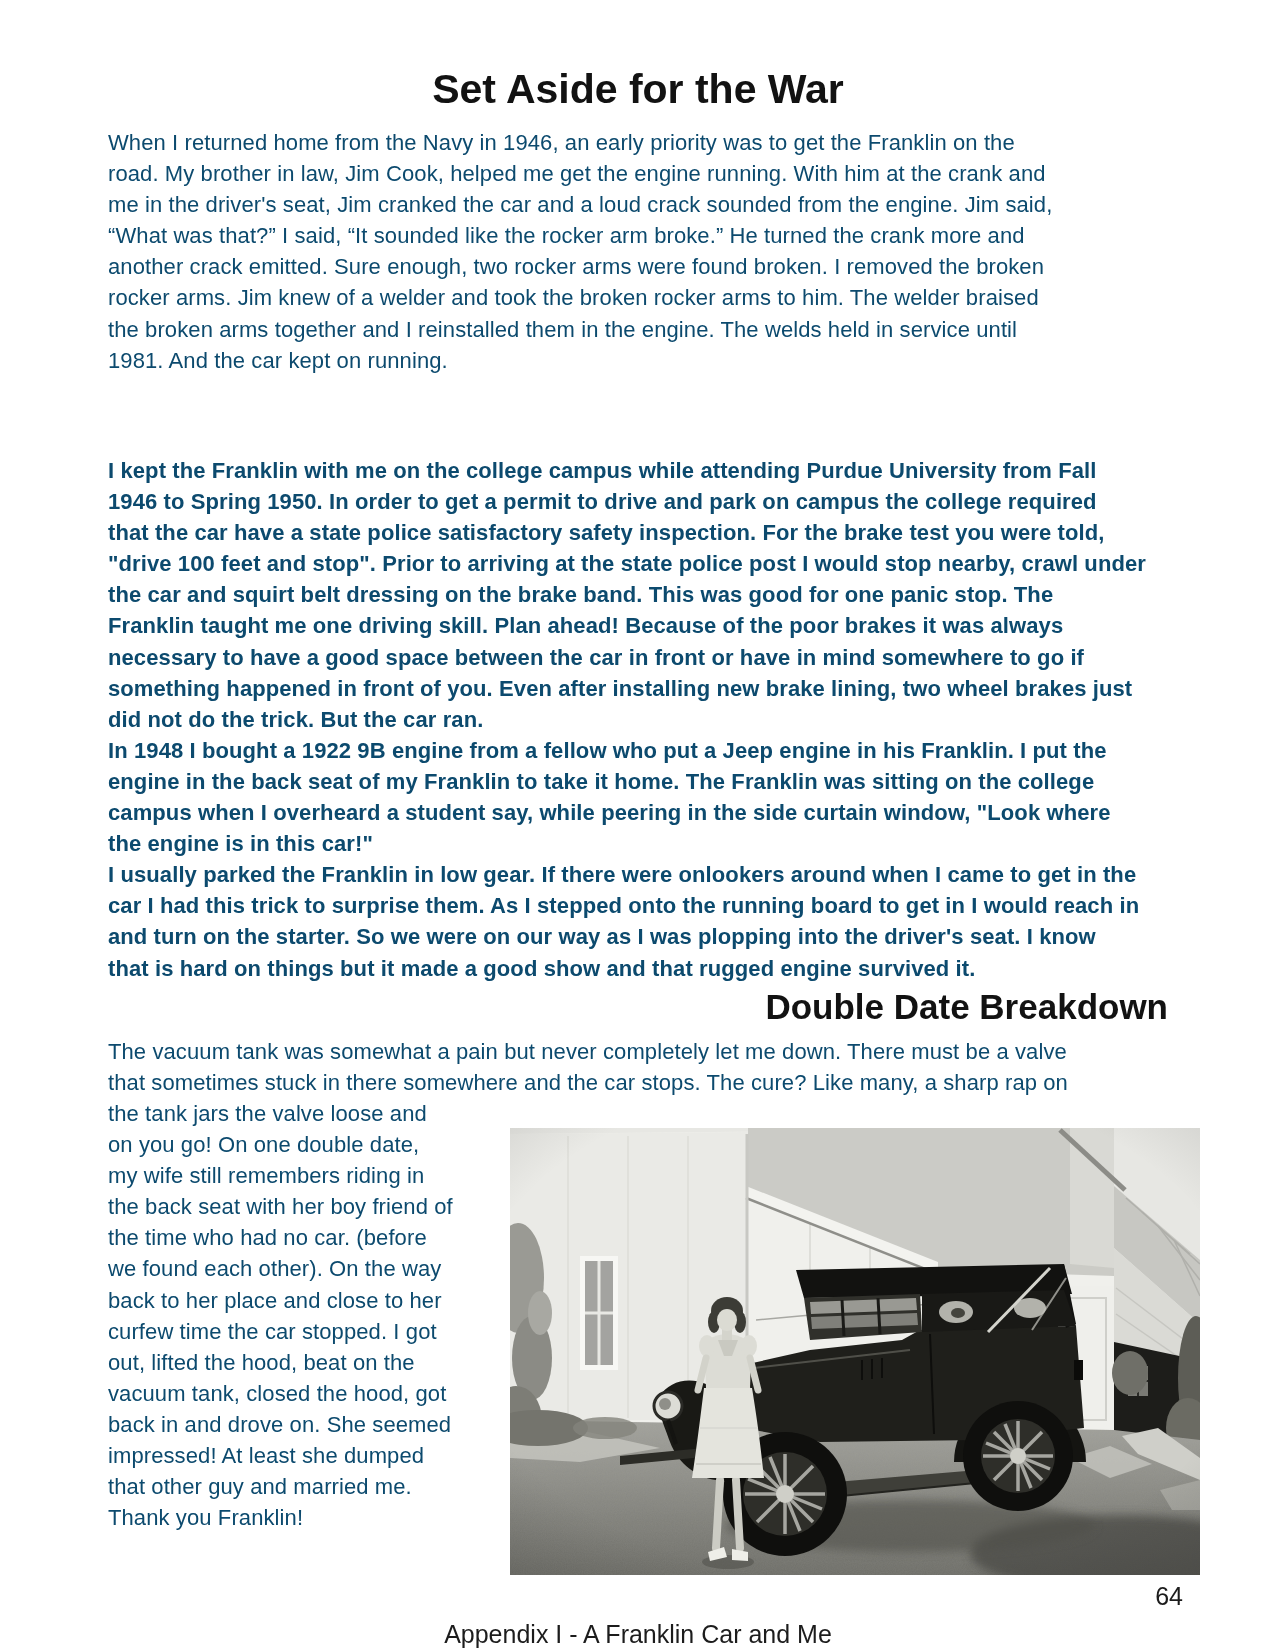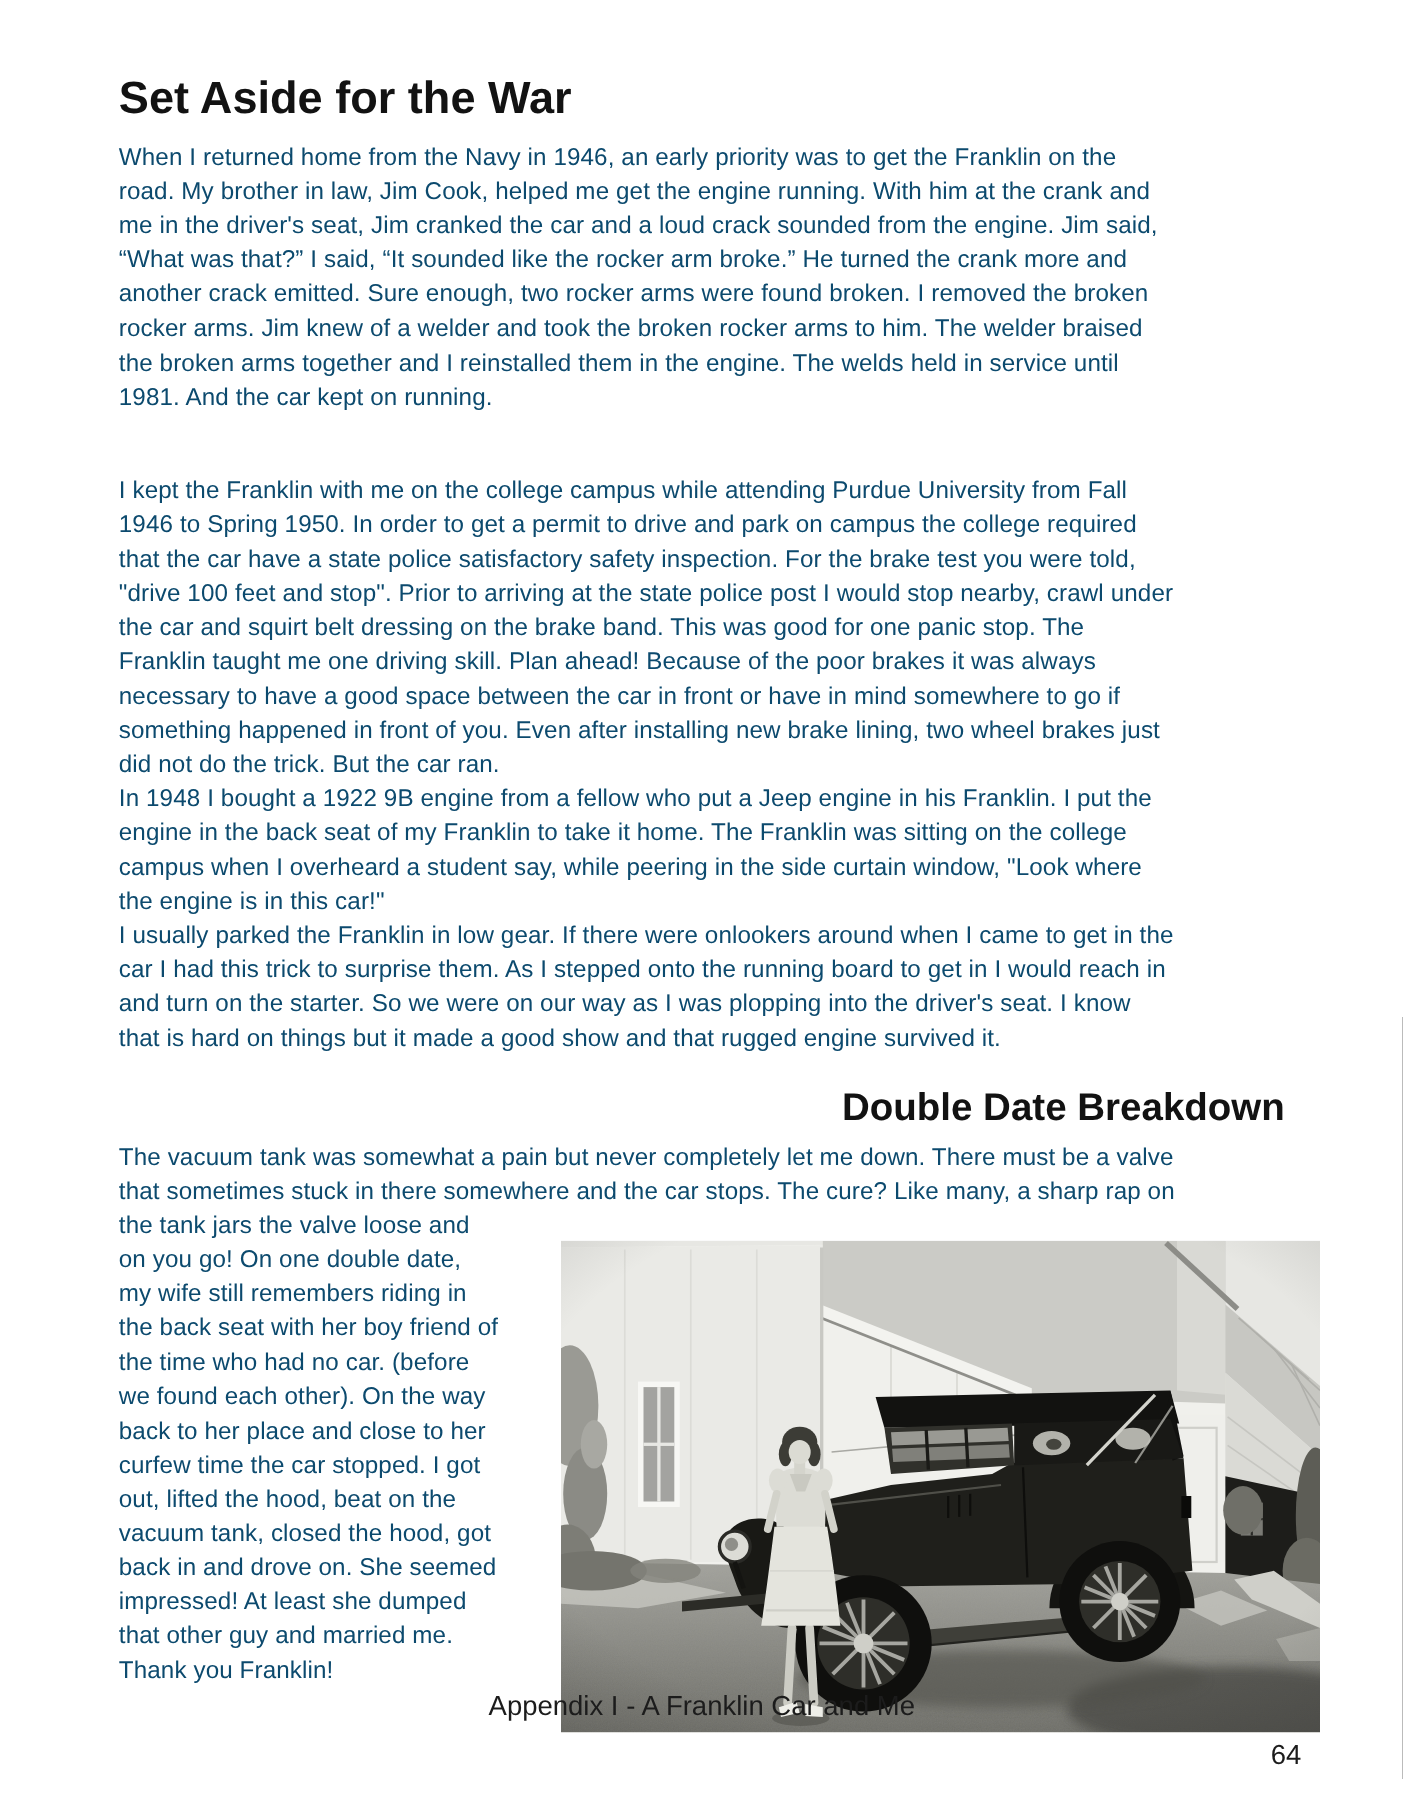--- a/index.html
+++ b/index.html
@@ -14,7 +14,7 @@
   }
   .h-war{
     position:absolute;left:108px;width:1060px;top:66px;
-    font-size:41px;line-height:46px;font-weight:bold;text-align:left;
+    font-size:41px;line-height:46px;font-weight:bold;text-align:center;
     color:#121212;margin:0;
   }
   .h-college{

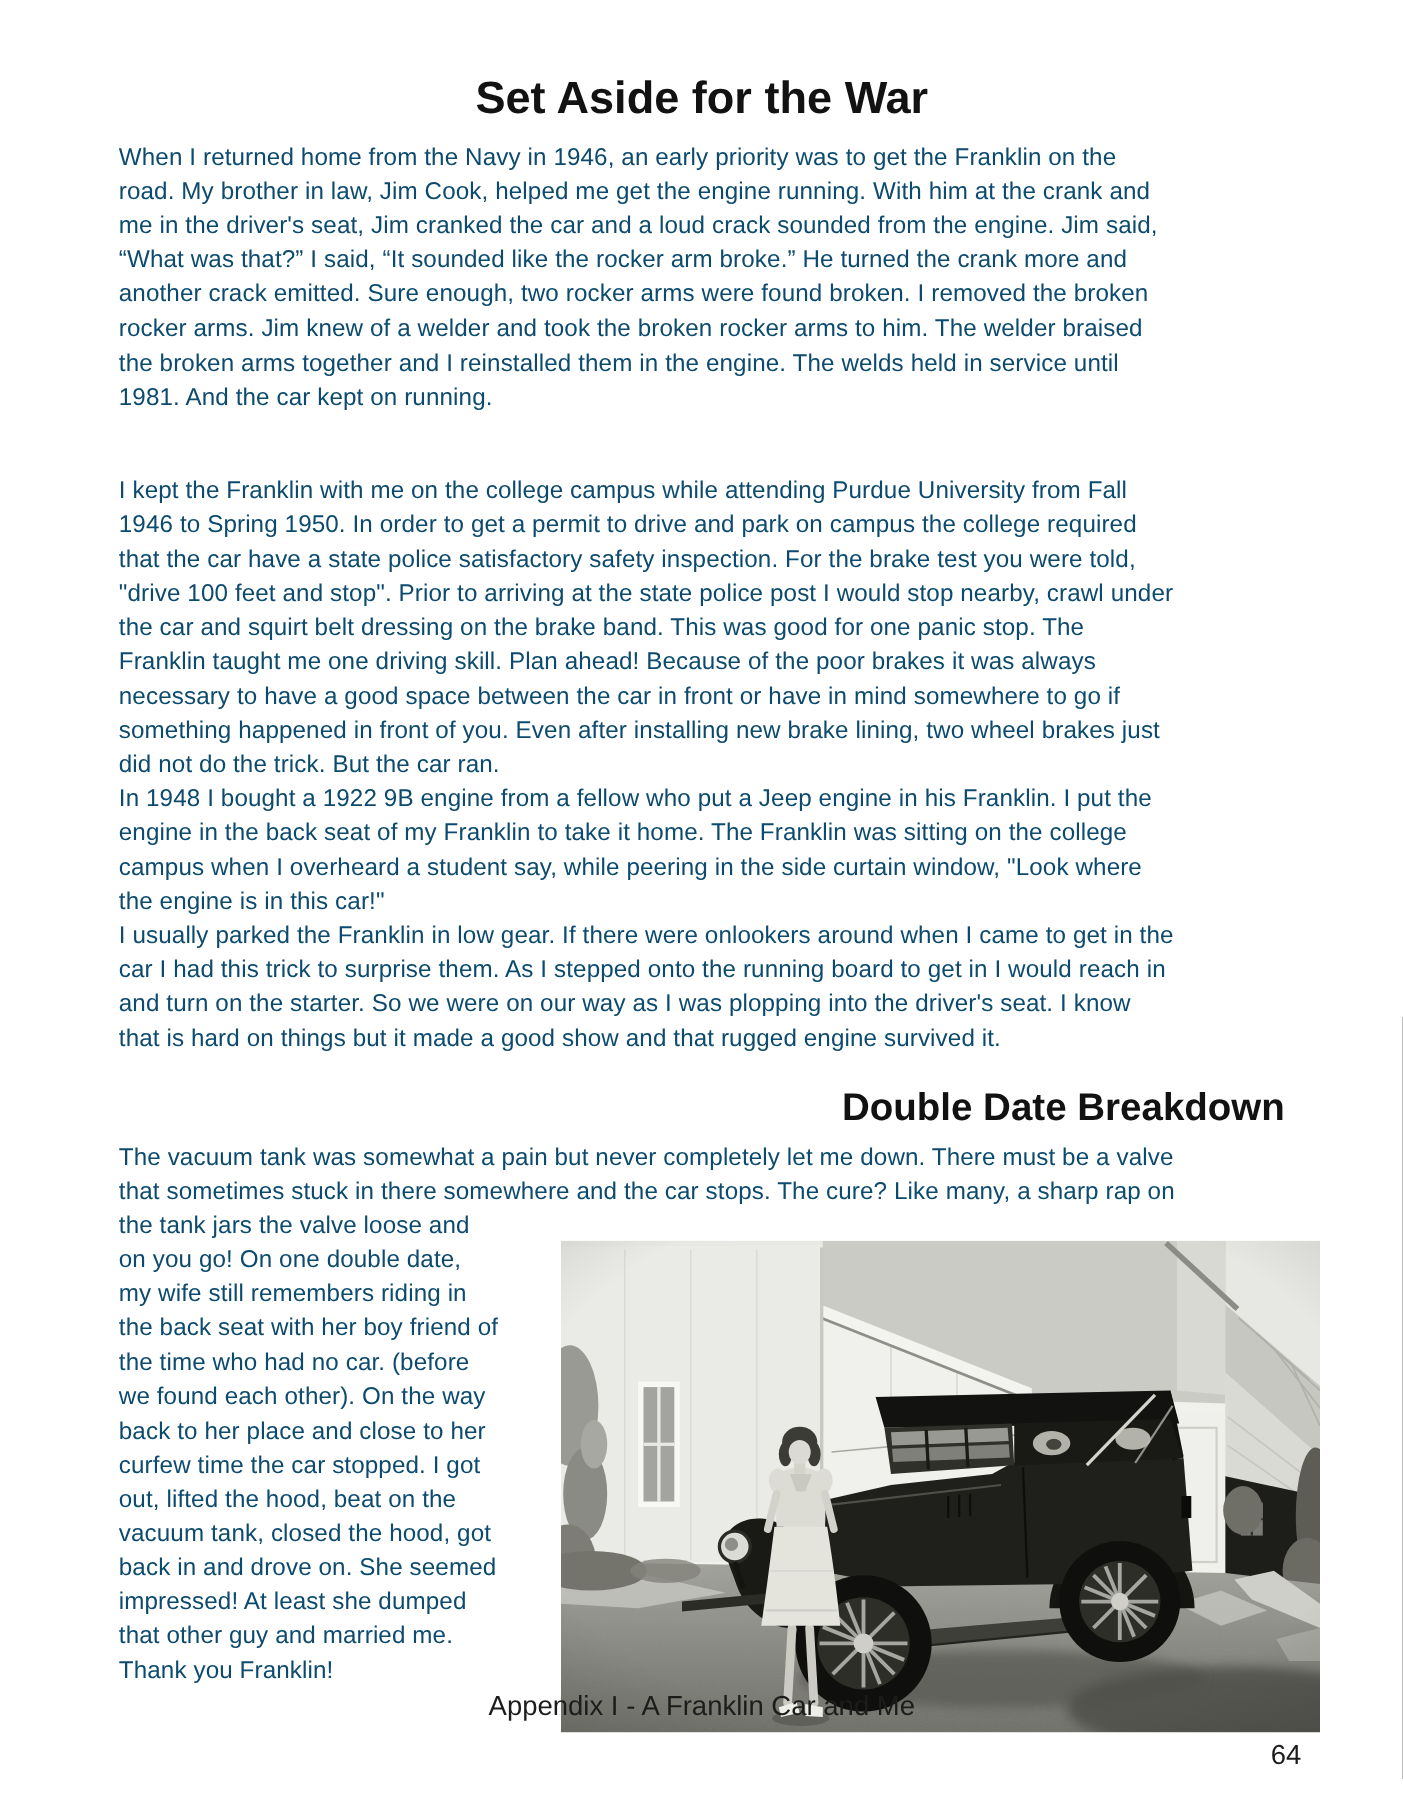--- a/index.html
+++ b/index.html
@@ -35,7 +35,7 @@
     letter-spacing:0.1px;
   }
   .p-war{top:127px;}
-  .p-college{top:430px;}
+  .p-college{top:455px;font-weight:bold;}
   .p-double{top:1036px;line-height:31.07px;}
   .photo{
     position:absolute;left:510px;top:1128px;width:690px;height:447px;

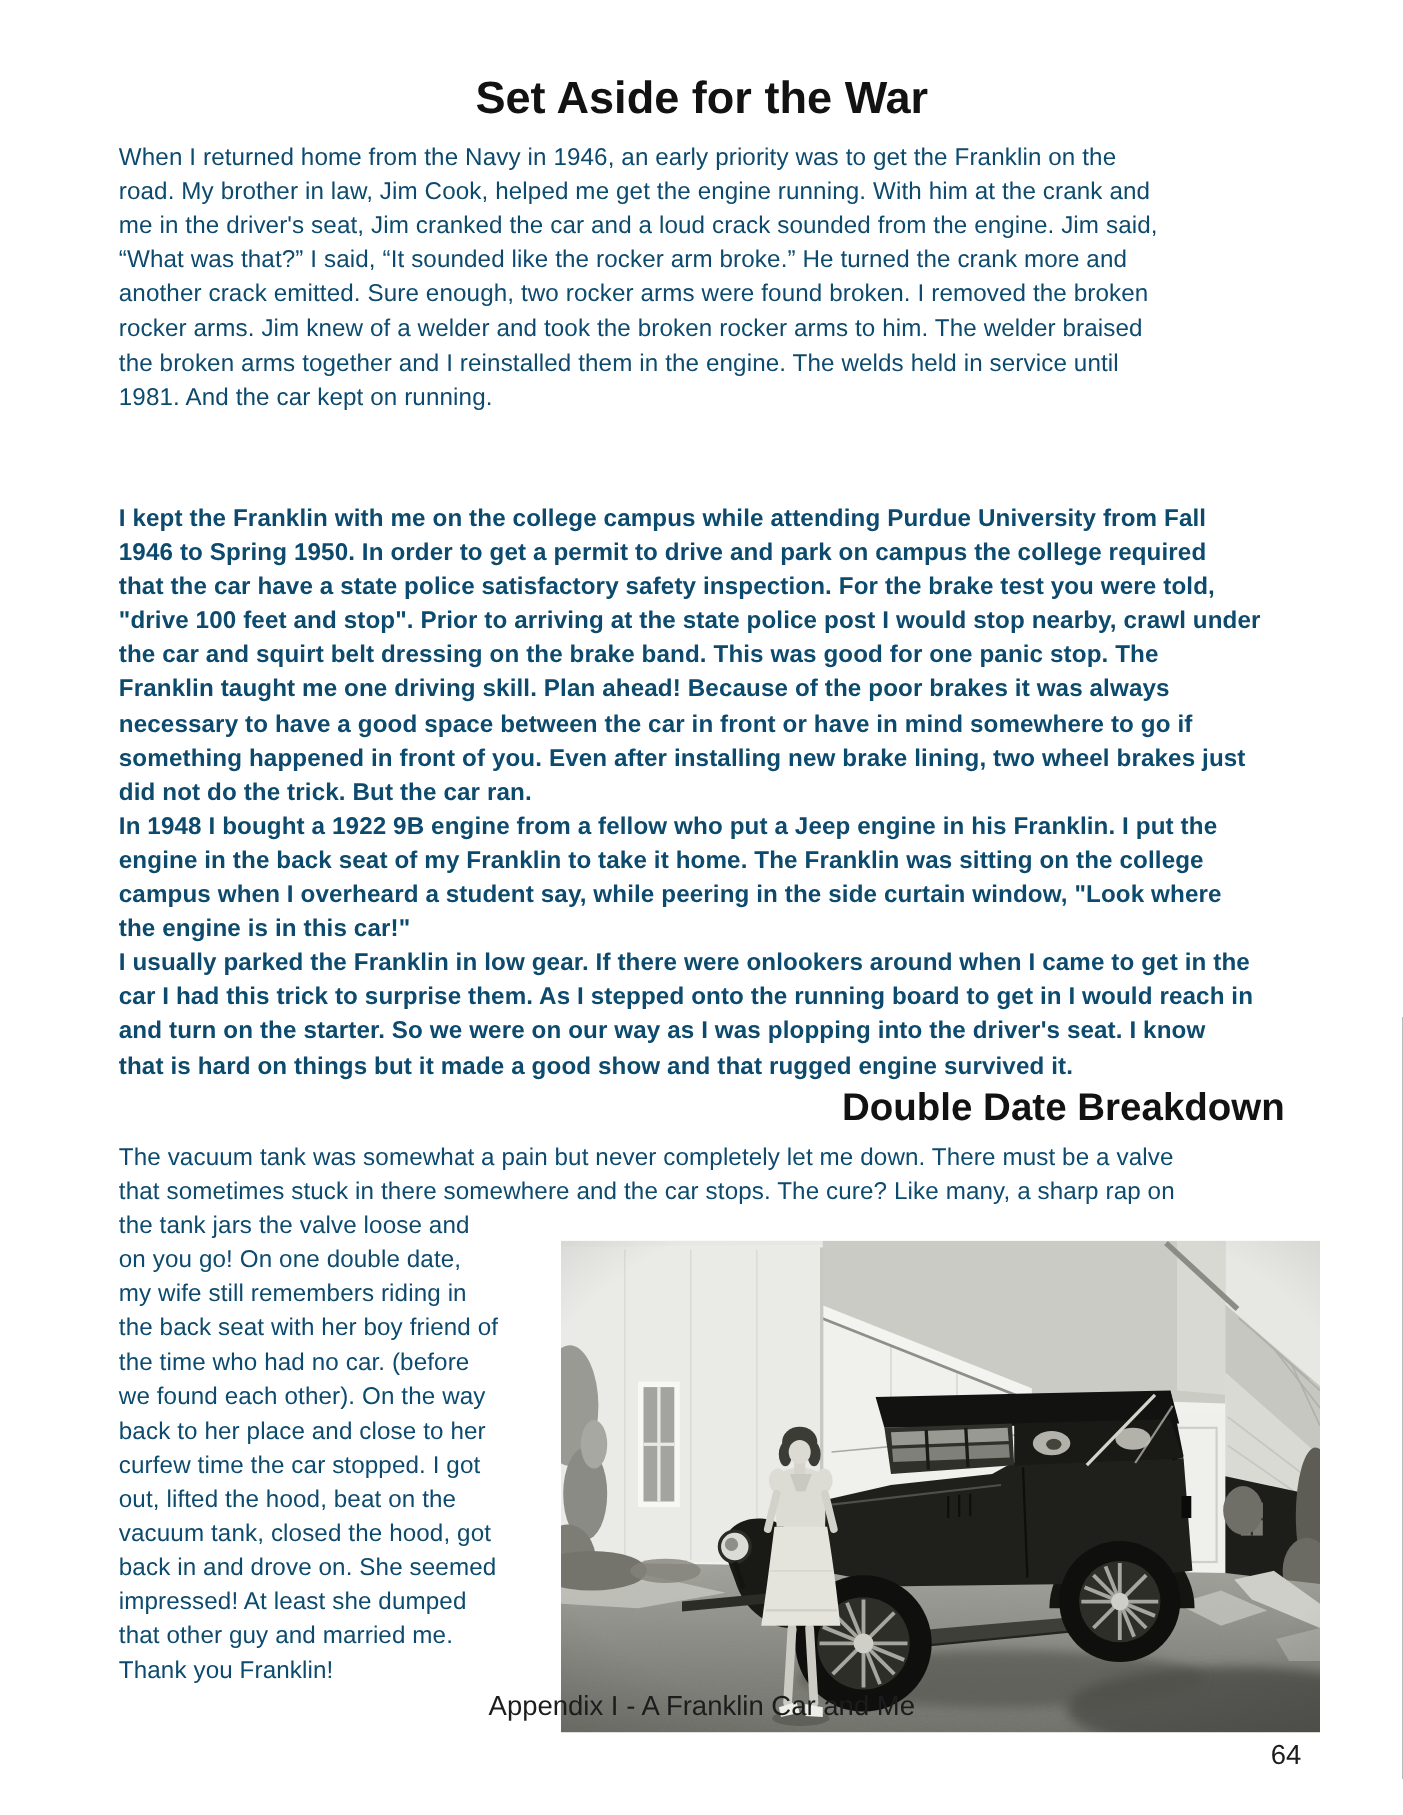--- a/index.html
+++ b/index.html
@@ -43,7 +43,7 @@
   }
   .photo svg{display:block;}
   .footer-title{
-    position:absolute;left:108px;width:1060px;top:1536px;
+    position:absolute;left:108px;width:1060px;top:1619px;
     font-size:25px;line-height:30px;text-align:center;color:#1c1c1c;
   }
   .footer-page{

